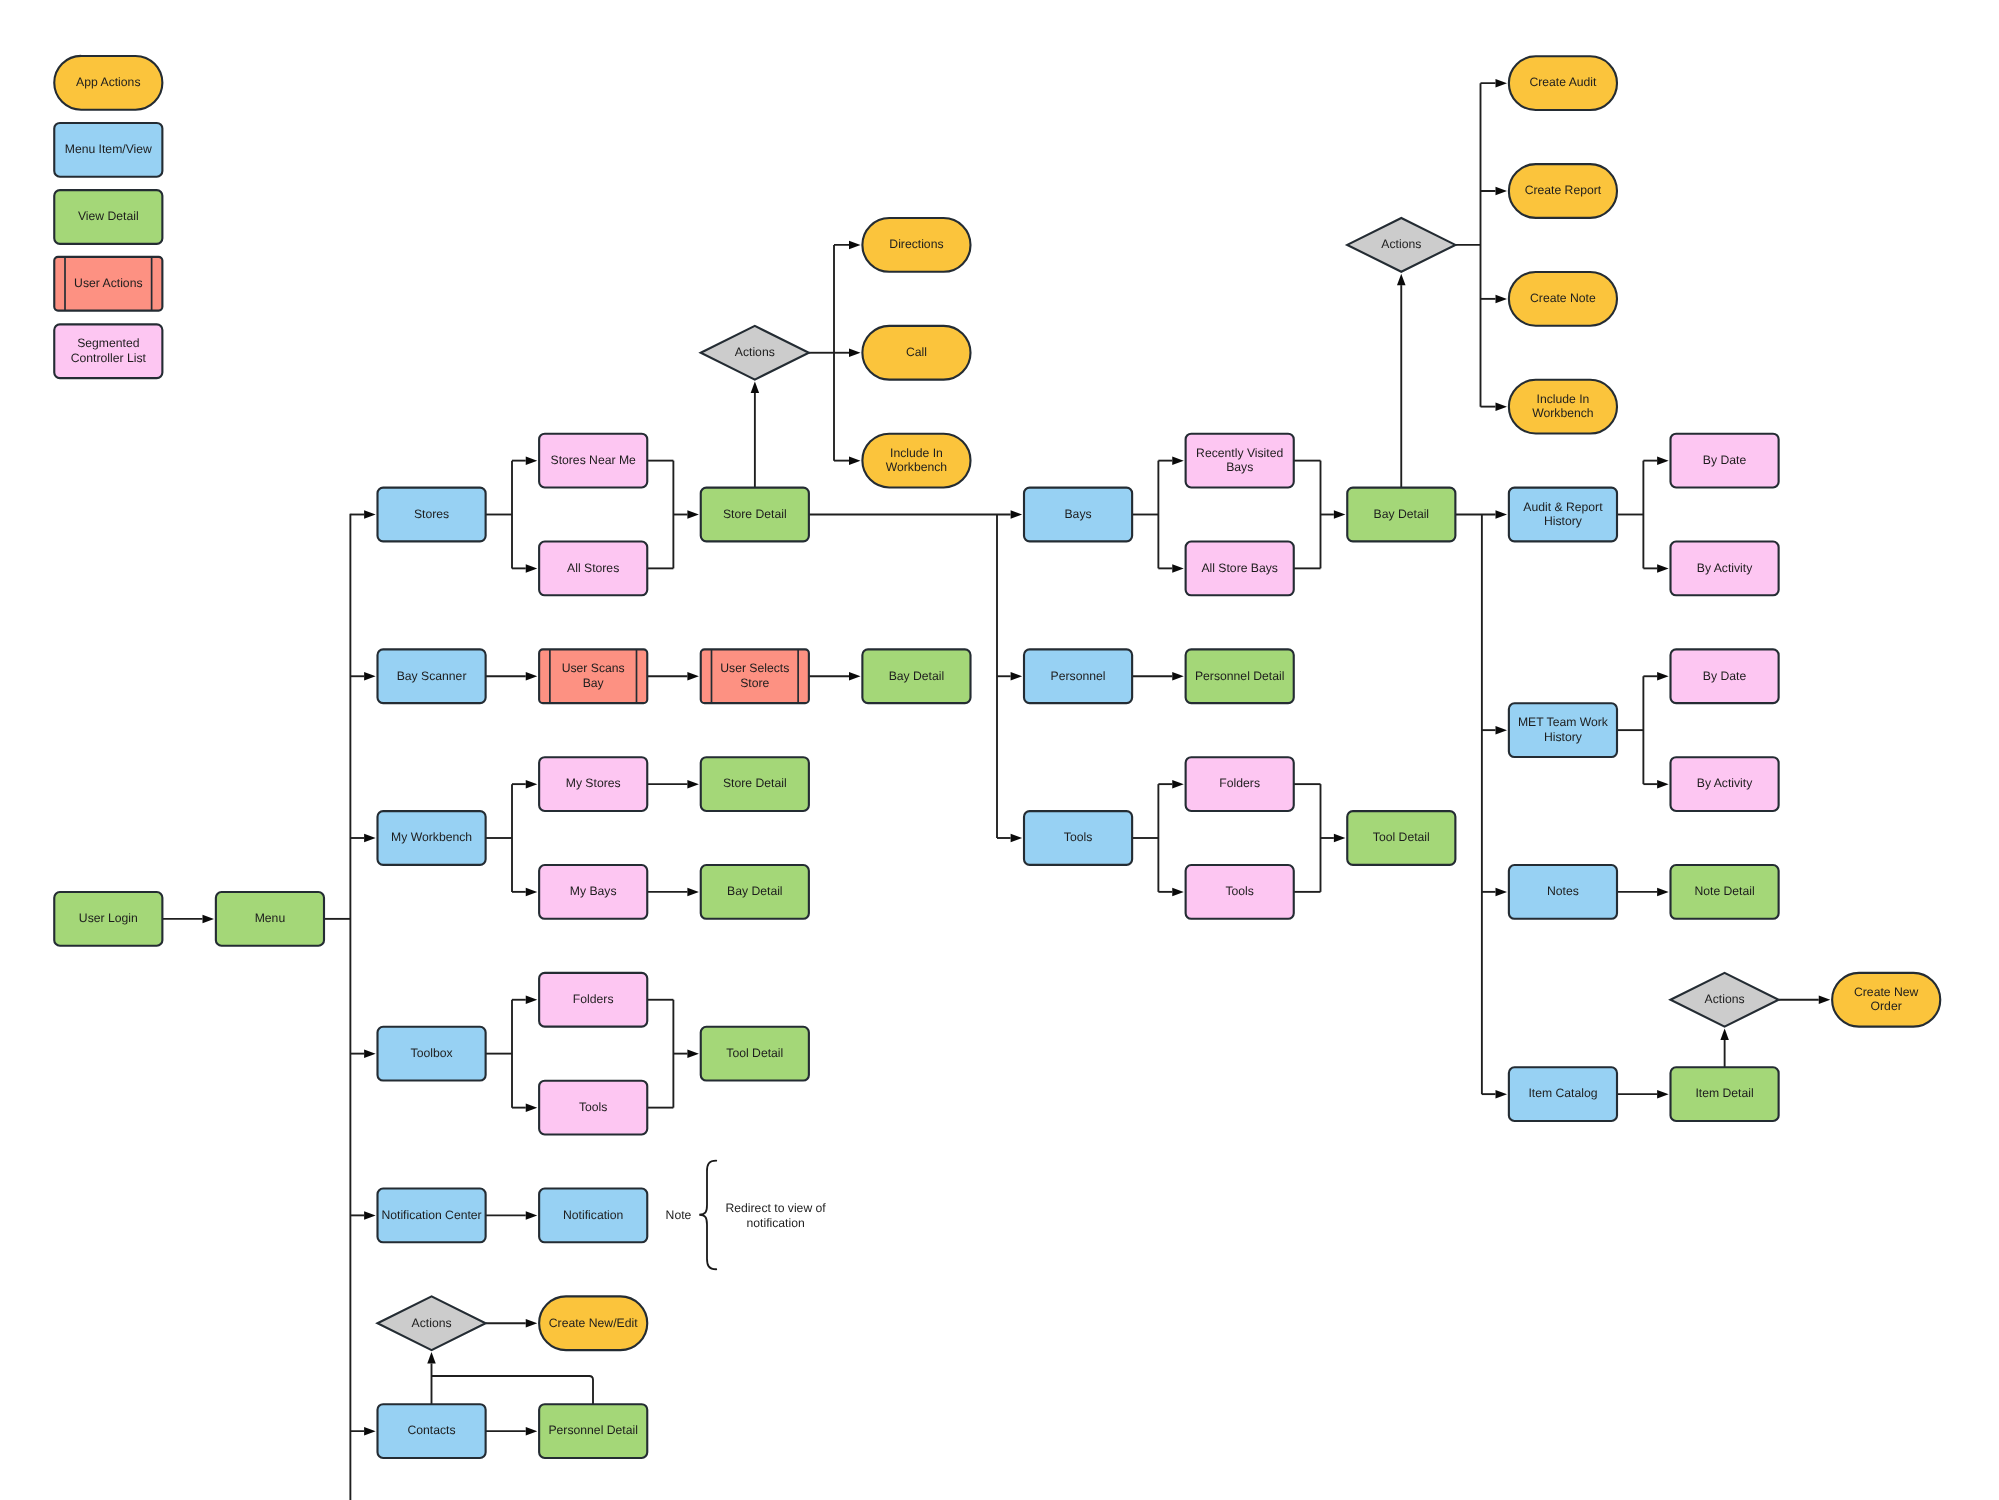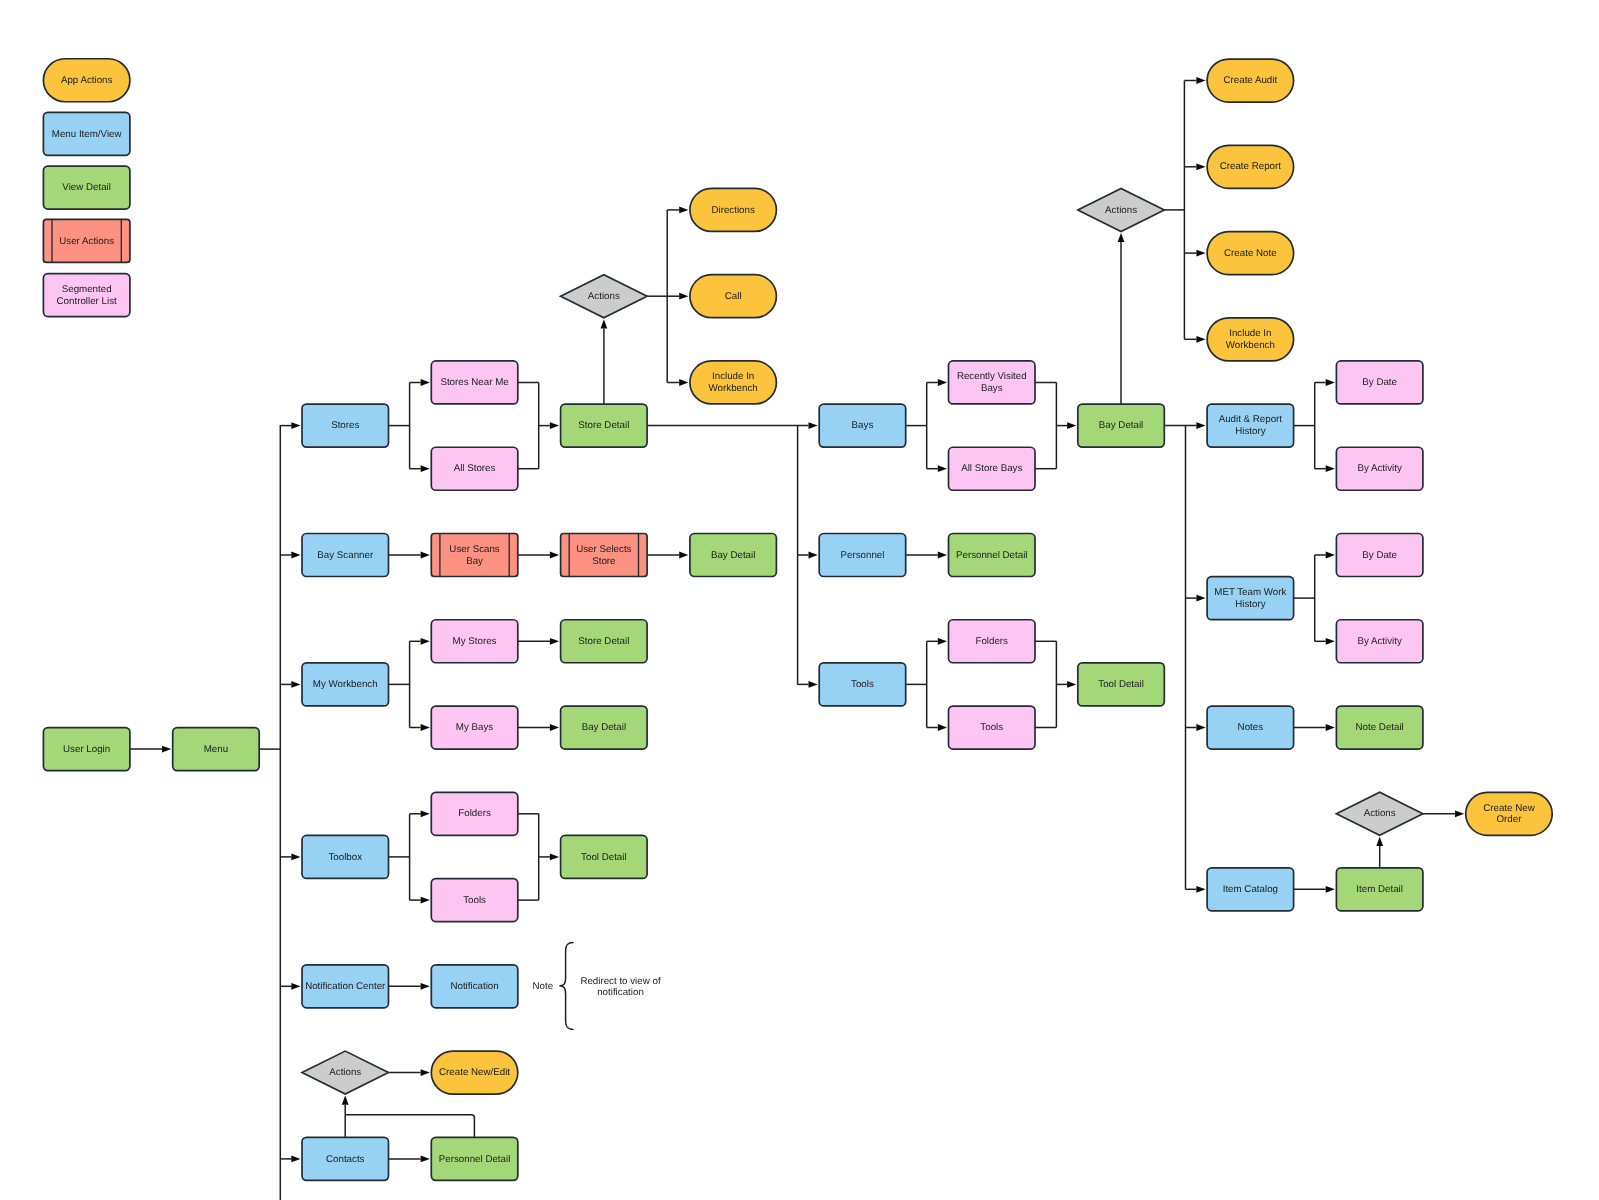--- a/index.html
+++ b/index.html
@@ -6,7 +6,7 @@
   html,body{margin:0;padding:0;background:#ffffff;-webkit-font-smoothing:antialiased;}
   svg text{-webkit-font-smoothing:antialiased;text-rendering:geometricPrecision;}
   body{width:1599px;height:1200px;overflow:hidden;font-family:"Liberation Sans",sans-serif;}
-  #canvas{position:absolute;left:0;top:16px;width:1599px;height:956px;}
+  #canvas{position:absolute;left:0;top:2px;width:1599px;height:956px;}
   svg{display:block;}
   .edges{fill:none;stroke:#1f1f1f;stroke-width:1.5;stroke-linecap:butt;stroke-linejoin:round;}
   .heads{fill:#0a0a0a;stroke:none;}

